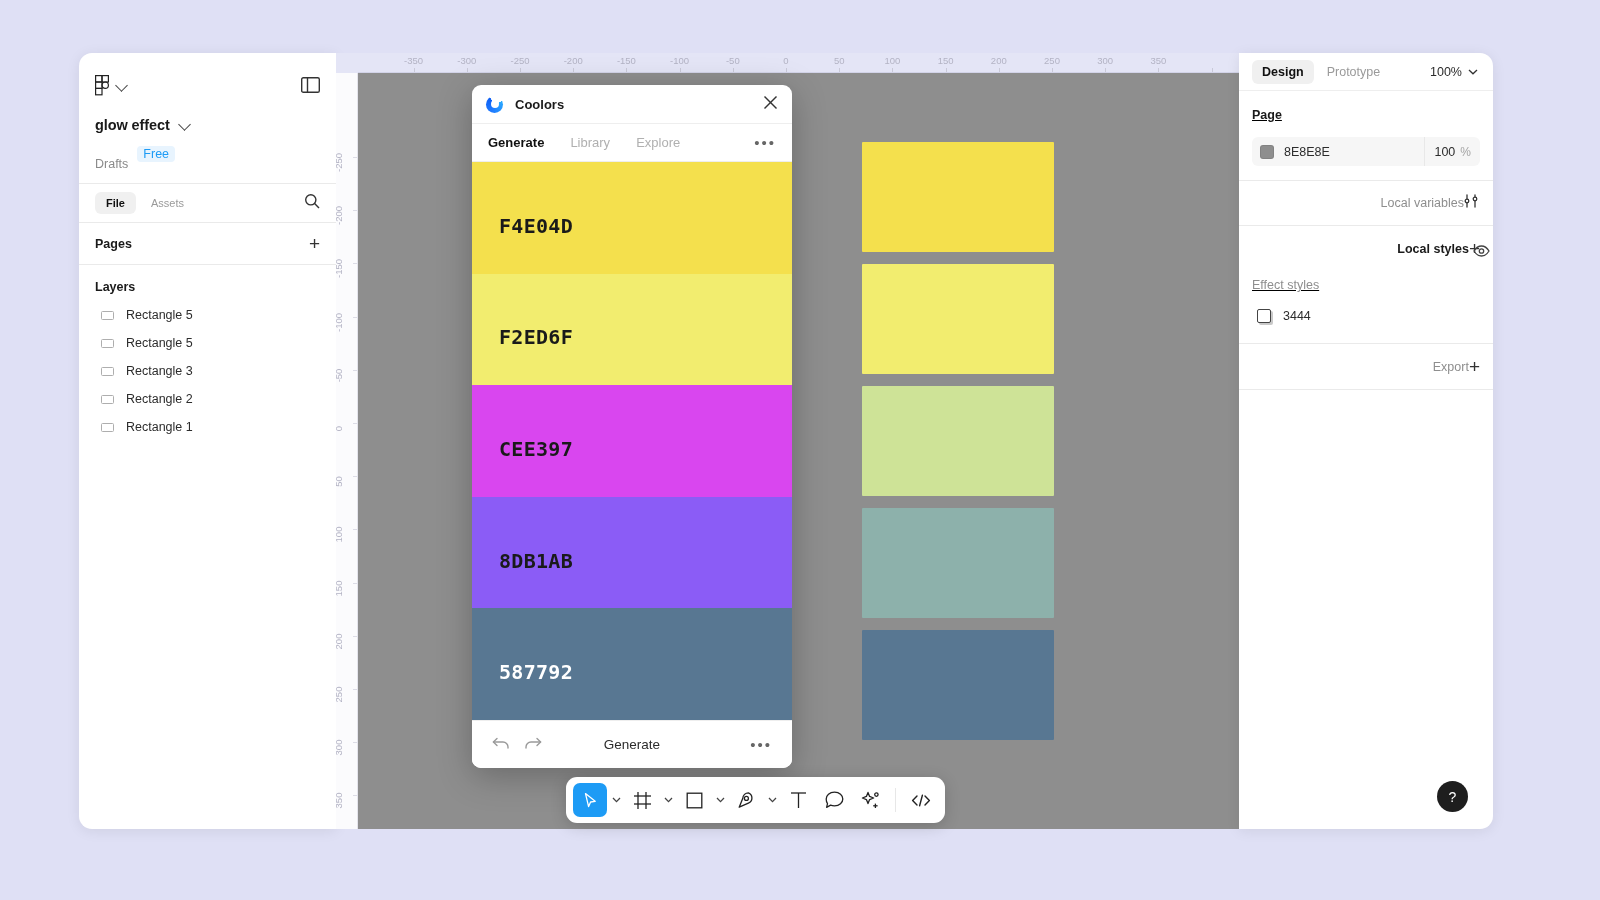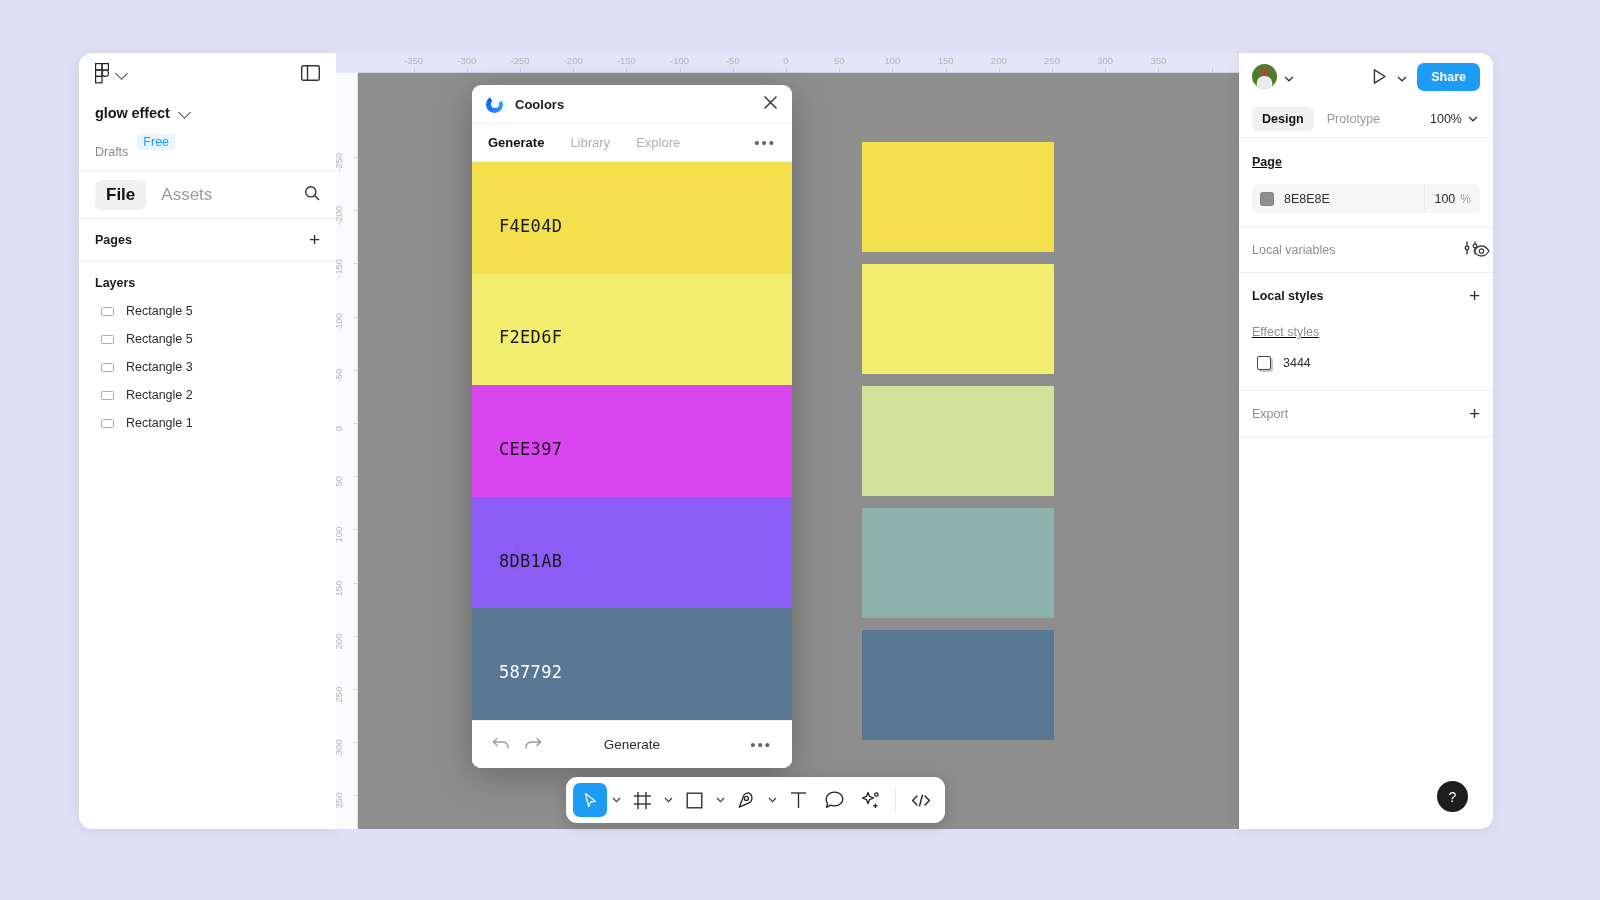--- a/index.html
+++ b/index.html
@@ -445,25 +445,6 @@
   </div>
 
   <div class="right-panel">
-    <div class="rp-top">
-      <span class="avatar"></span>
-      <span class="av-chev">
-        <svg width="10" height="6" viewBox="0 0 10 6" fill="none" stroke="#333" stroke-width="1.3">
-            <path d="M1 1 L5 4.8 L9 1"></path>
-          </svg>
-      </span>
-      <span class="play">
-        <svg width="17" height="17" viewBox="0 0 17 17" fill="none" stroke="#333" stroke-width="1.4" stroke-linejoin="round">
-          <path d="M3.4 1.8 L14 8.5 L3.4 15.2 Z"></path>
-        </svg>
-      </span>
-      <span class="play-chev">
-        <svg width="10" height="6" viewBox="0 0 10 6" fill="none" stroke="#333" stroke-width="1.3">
-            <path d="M1 1 L5 4.8 L9 1"></path>
-          </svg>
-      </span>
-      <button class="share">Share</button>
-    </div>
 
     <div class="rp-tabs">
       <span class="rp-tab active">Design</span>

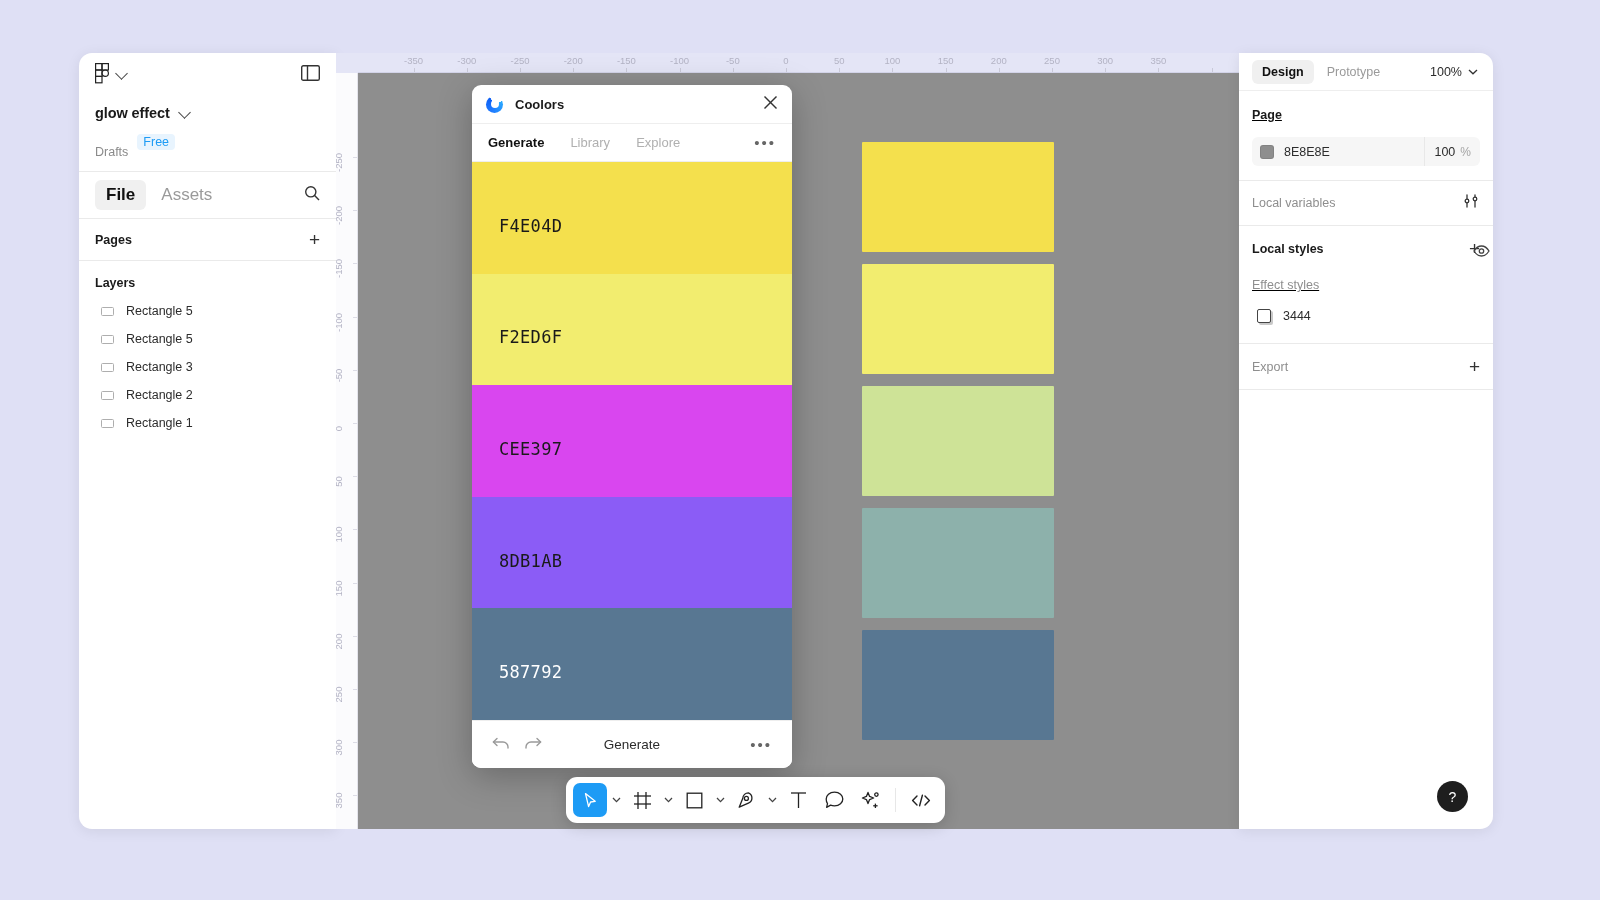--- a/index.html
+++ b/index.html
@@ -24,7 +24,7 @@
     box-shadow: 0 2px 14px rgba(0,0,0,.08);
     overflow: hidden;
   }
-  .lp-top { padding: 5px 16px 0 16px; }
+  .lp-top { padding: 17px 16px 0 16px; }
   .lp-row1 { display:flex; align-items:center; justify-content:space-between; height:34px; }
   .figma-logo { display:flex; align-items:center; gap:7px; cursor:pointer; }
   .chev { width:9px; height:9px; border-right:1.4px solid #444; border-bottom:1.4px solid #444;

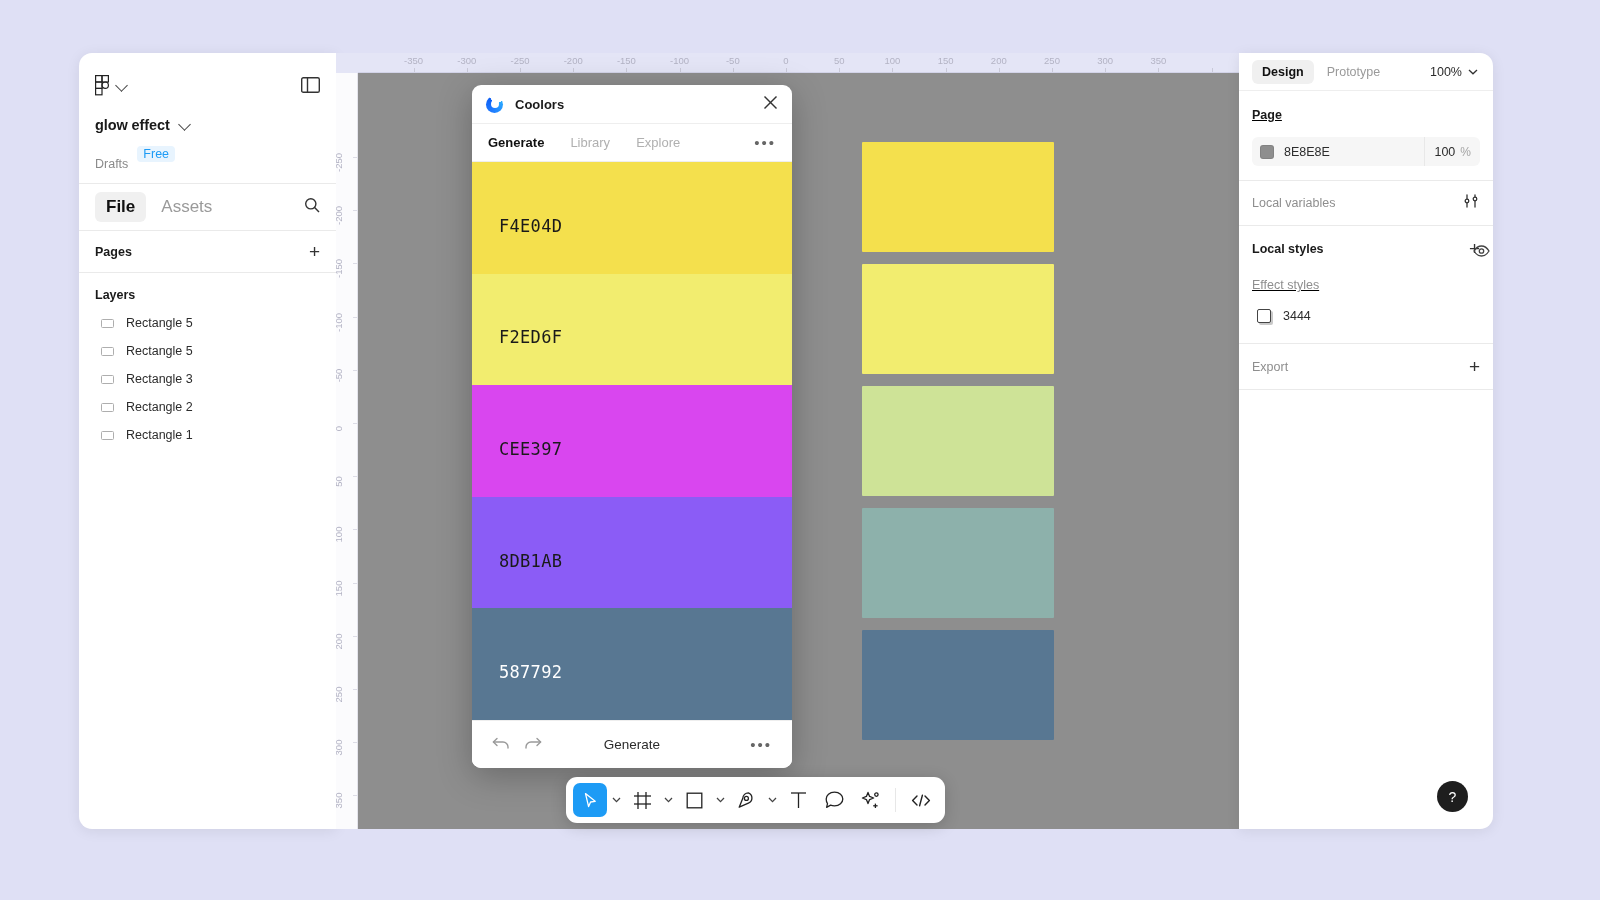--- a/index.html
+++ b/index.html
@@ -38,7 +38,7 @@
   .divider { height:1px; background:#eaeaea; }
   .tabs-row { display:flex; align-items:center; justify-content:space-between; padding:8px 16px; }
   .tabs { display:flex; gap:4px; }
-  .tab { font-size:17px; padding:5px 11px; border-radius:6px; color:#9a9a9a; cursor:pointer; }
+  .tab { font-size:11px; padding:5px 11px; border-radius:6px; color:#9a9a9a; cursor:pointer; }
   .tab.active { background:#f0f0f0; color:#111; font-weight:600; }
   .sect-row { display:flex; align-items:center; justify-content:space-between; padding:11px 16px; }
   .sect-title { font-size:12.5px; font-weight:600; color:#1a1a1a; }

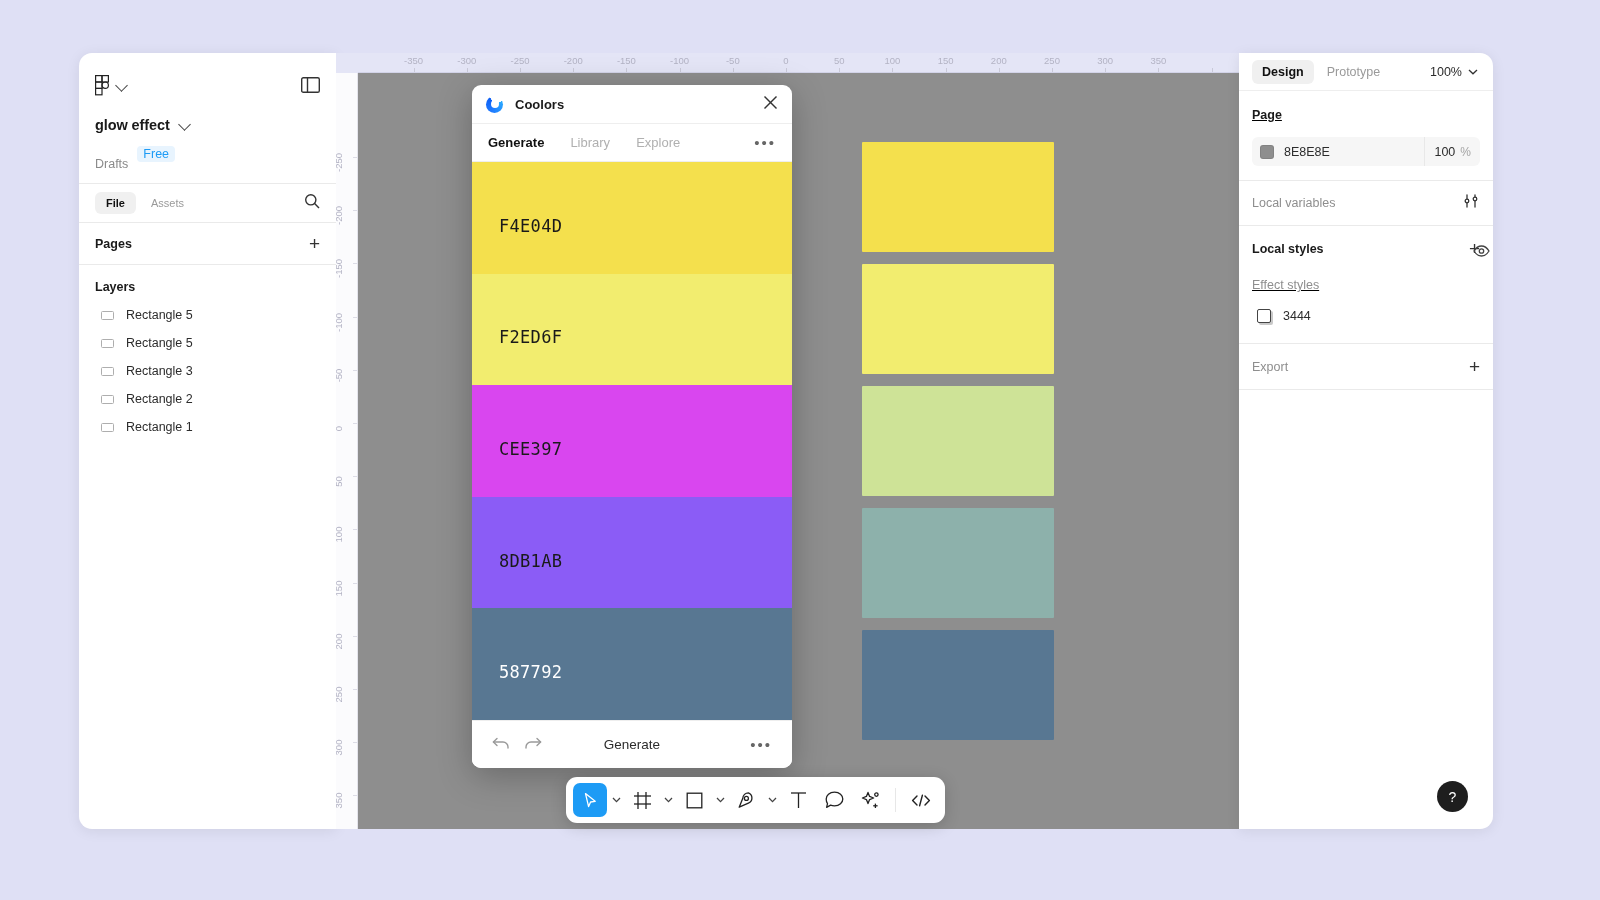--- a/index.html
+++ b/index.html
@@ -146,7 +146,7 @@
   .fill-opa { font-size:12.5px; color:#2c2c2c; }
   .fill-pct { font-size:12px; color:#a5a5a5; }
   .eye { margin-left:8px; margin-right:4px; cursor:pointer; }
-  .rp-row { display:flex; align-items:center; justify-content:space-between; padding:13px; }
+  .rp-row { display:flex; align-items:center; justify-content:flex-end; padding:13px; }
   .rp-row-lab { font-size:12.5px; color:#8e8e8e; }
   .rp-row-lab.dark { color:#1a1a1a; font-weight:600;}
   .style-item { display:flex; align-items:center; gap:12px; padding:7px 13px; cursor:pointer;}

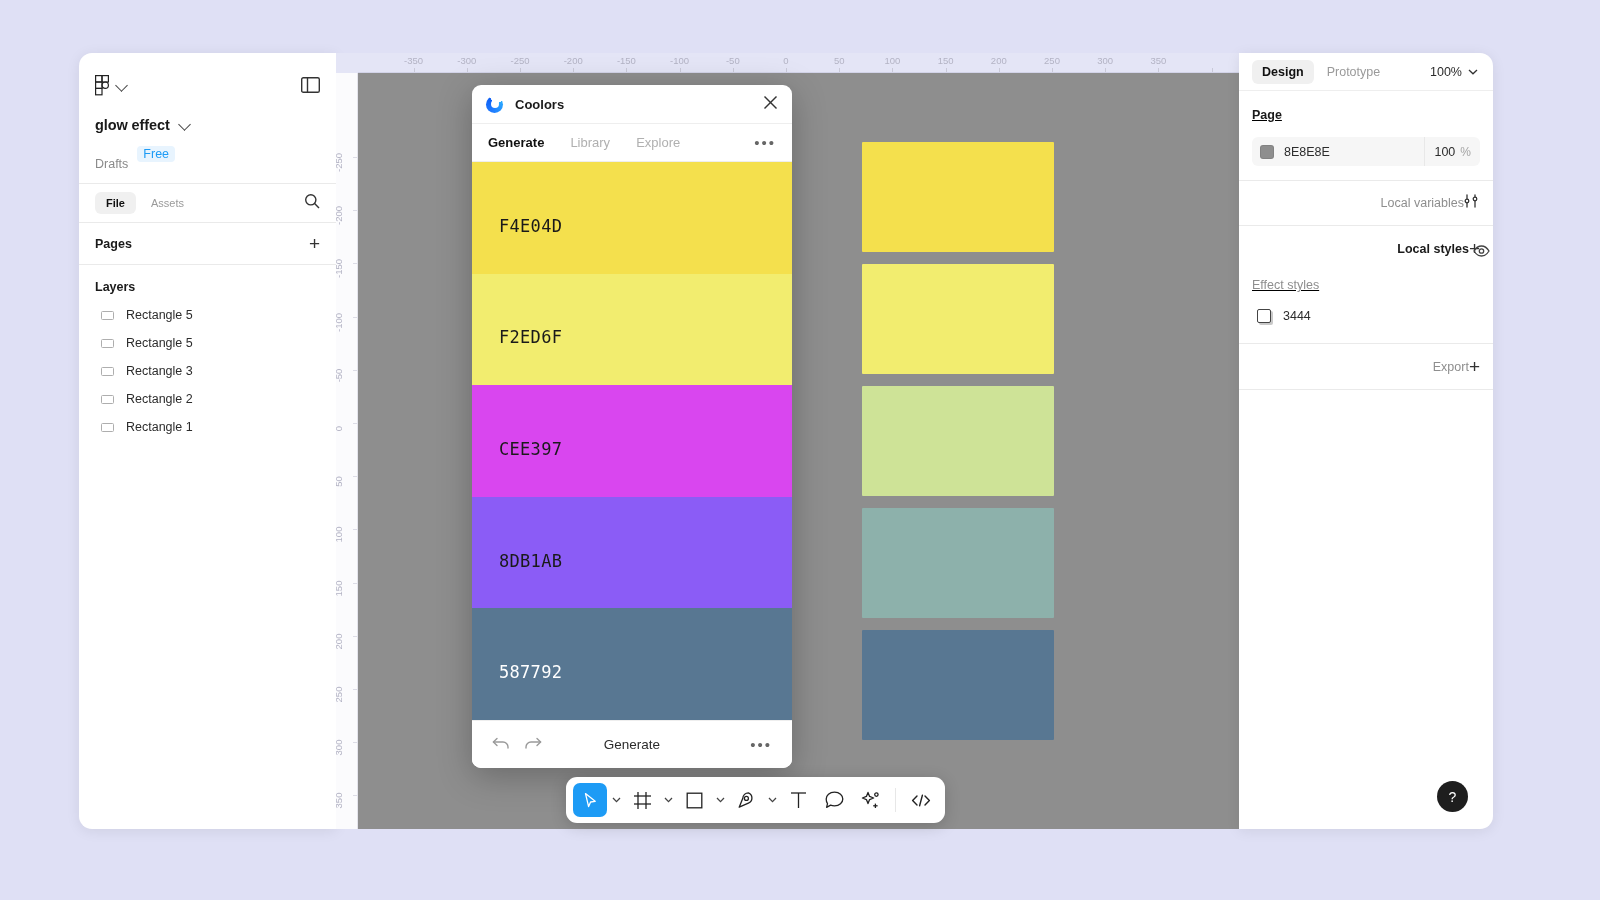--- a/index.html
+++ b/index.html
@@ -93,7 +93,7 @@
   .pl-dots { margin-left:auto; letter-spacing:2px; color:#666; font-size:15px; cursor:pointer; line-height:1;}
   .swatches { flex:1 1 auto; display:flex; flex-direction:column; }
   .swatch { flex:1 1 0; display:flex; align-items:center; padding-left:27px; cursor:pointer;}
-  .swatch span { font-family:"DejaVu Sans Mono", monospace; font-size:17px; font-weight:400; letter-spacing:.3px;margin-top:16px; }
+  .swatch span { font-family:"DejaVu Sans Mono", monospace; font-size:20px; font-weight:700; letter-spacing:.3px;margin-top:16px; }
   .pl-foot { height:48px; flex:none; display:flex; align-items:center; padding:0 20px;
              border-top:1px solid #eee; position:relative; background:#fff;}
   .pl-foot .gen { position:absolute; left:0; right:0; text-align:center; font-size:13.5px; color:#2c2c2c; pointer-events:none;}

